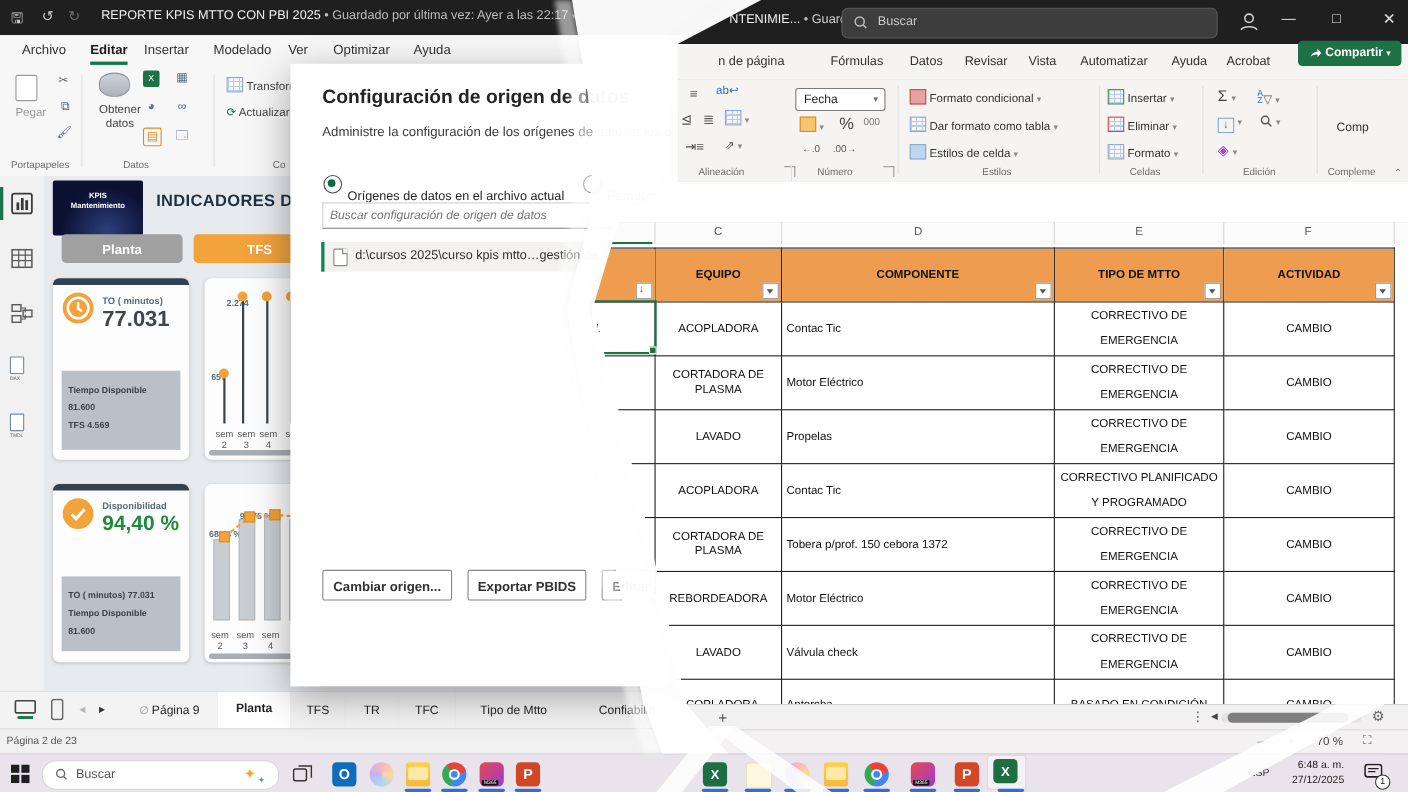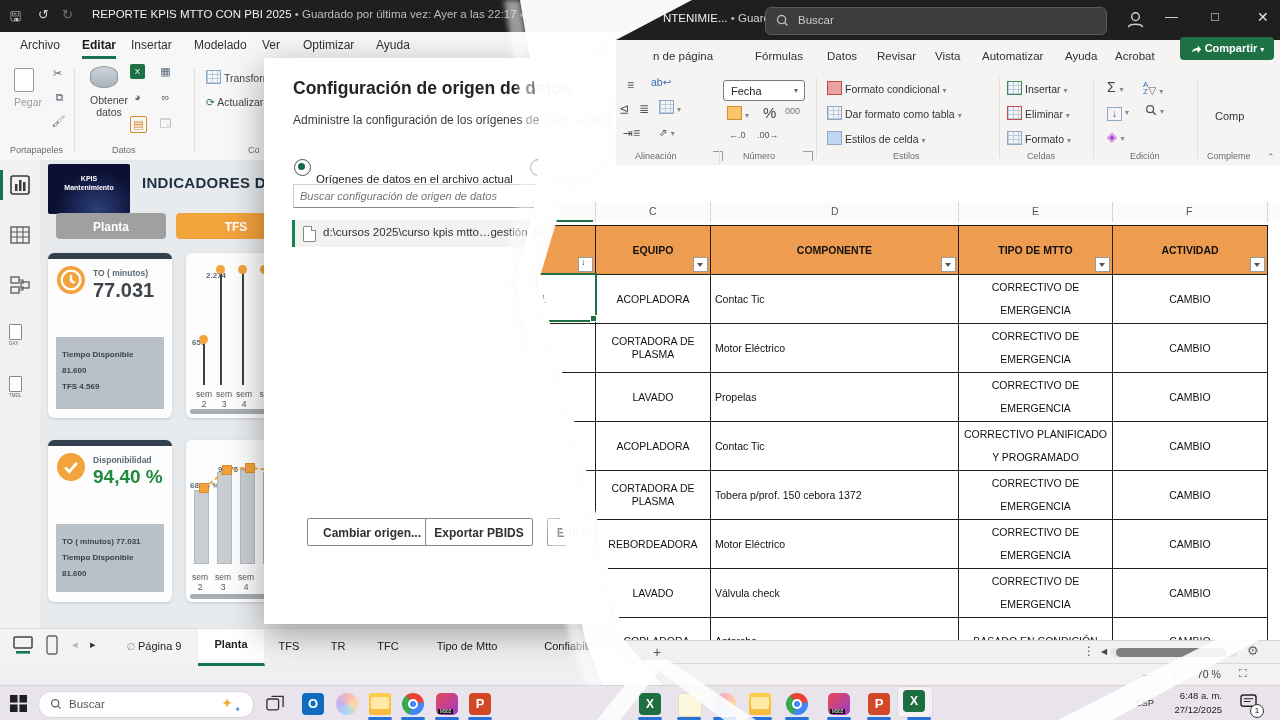--- a/index.html
+++ b/index.html
@@ -306,7 +306,7 @@
     <div class="doc-ic"></div>
     <div class="dlg-item-txt">d:\cursos 2025\curso kpis mtto…gestión de</div>
   </div>
-  <button class="dlg-btn" style="left:43px;width:130px">Cambiar origen...</button>
+  <button class="dlg-btn" style="left:29px;width:118px">Cambiar origen...</button>
   <button class="dlg-btn" style="left:161px;width:108px">Exportar PBIDS</button>
   <button class="dlg-btn" style="left:283px;width:120px">Editar permisos...</button>
 </div>

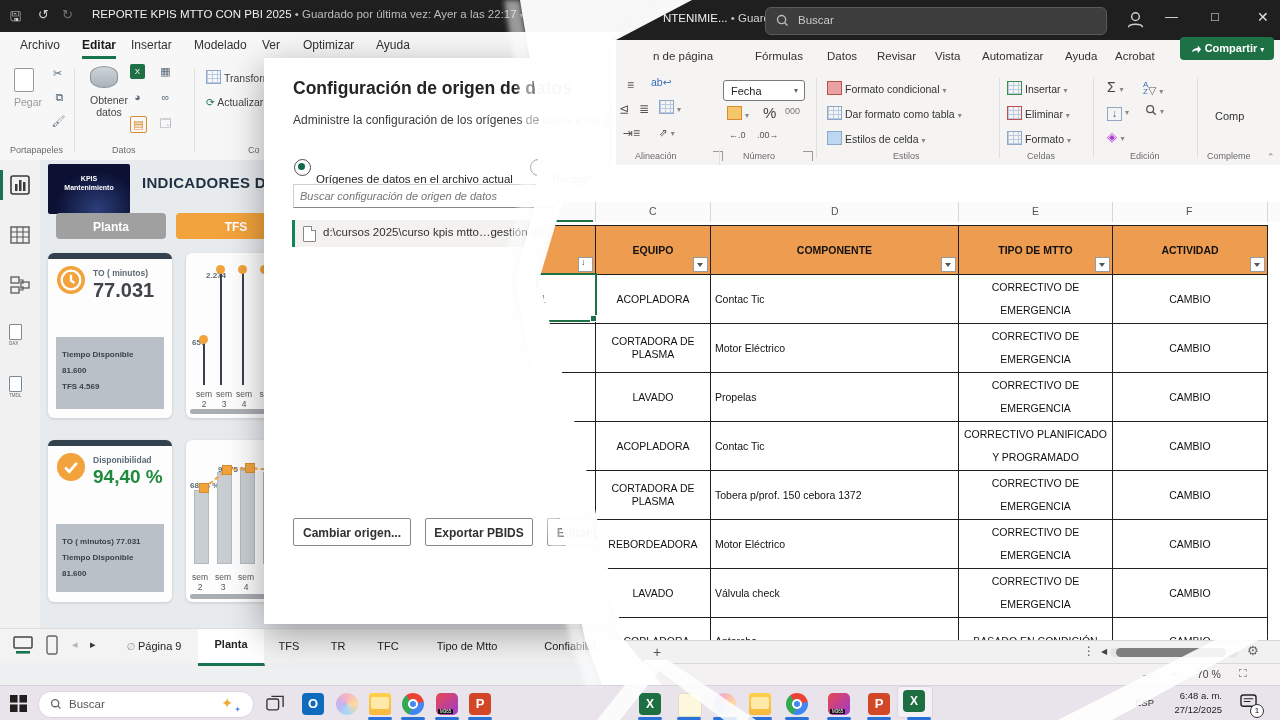--- a/index.html
+++ b/index.html
@@ -292,6 +292,9 @@
     <div class="ptab" style="left:414px;width:106px">Tipo de Mtto</div>
     <div class="ptab" style="left:520px;width:100px;border-right:none">Confiabilid</div>
   </div>
+  <div class="abs pbi-status">
+    <span class="abs" style="left:6px;top:5px">Página 2 de 23</span>
+  </div>
 </div>
 
 <div class="win dlg">

